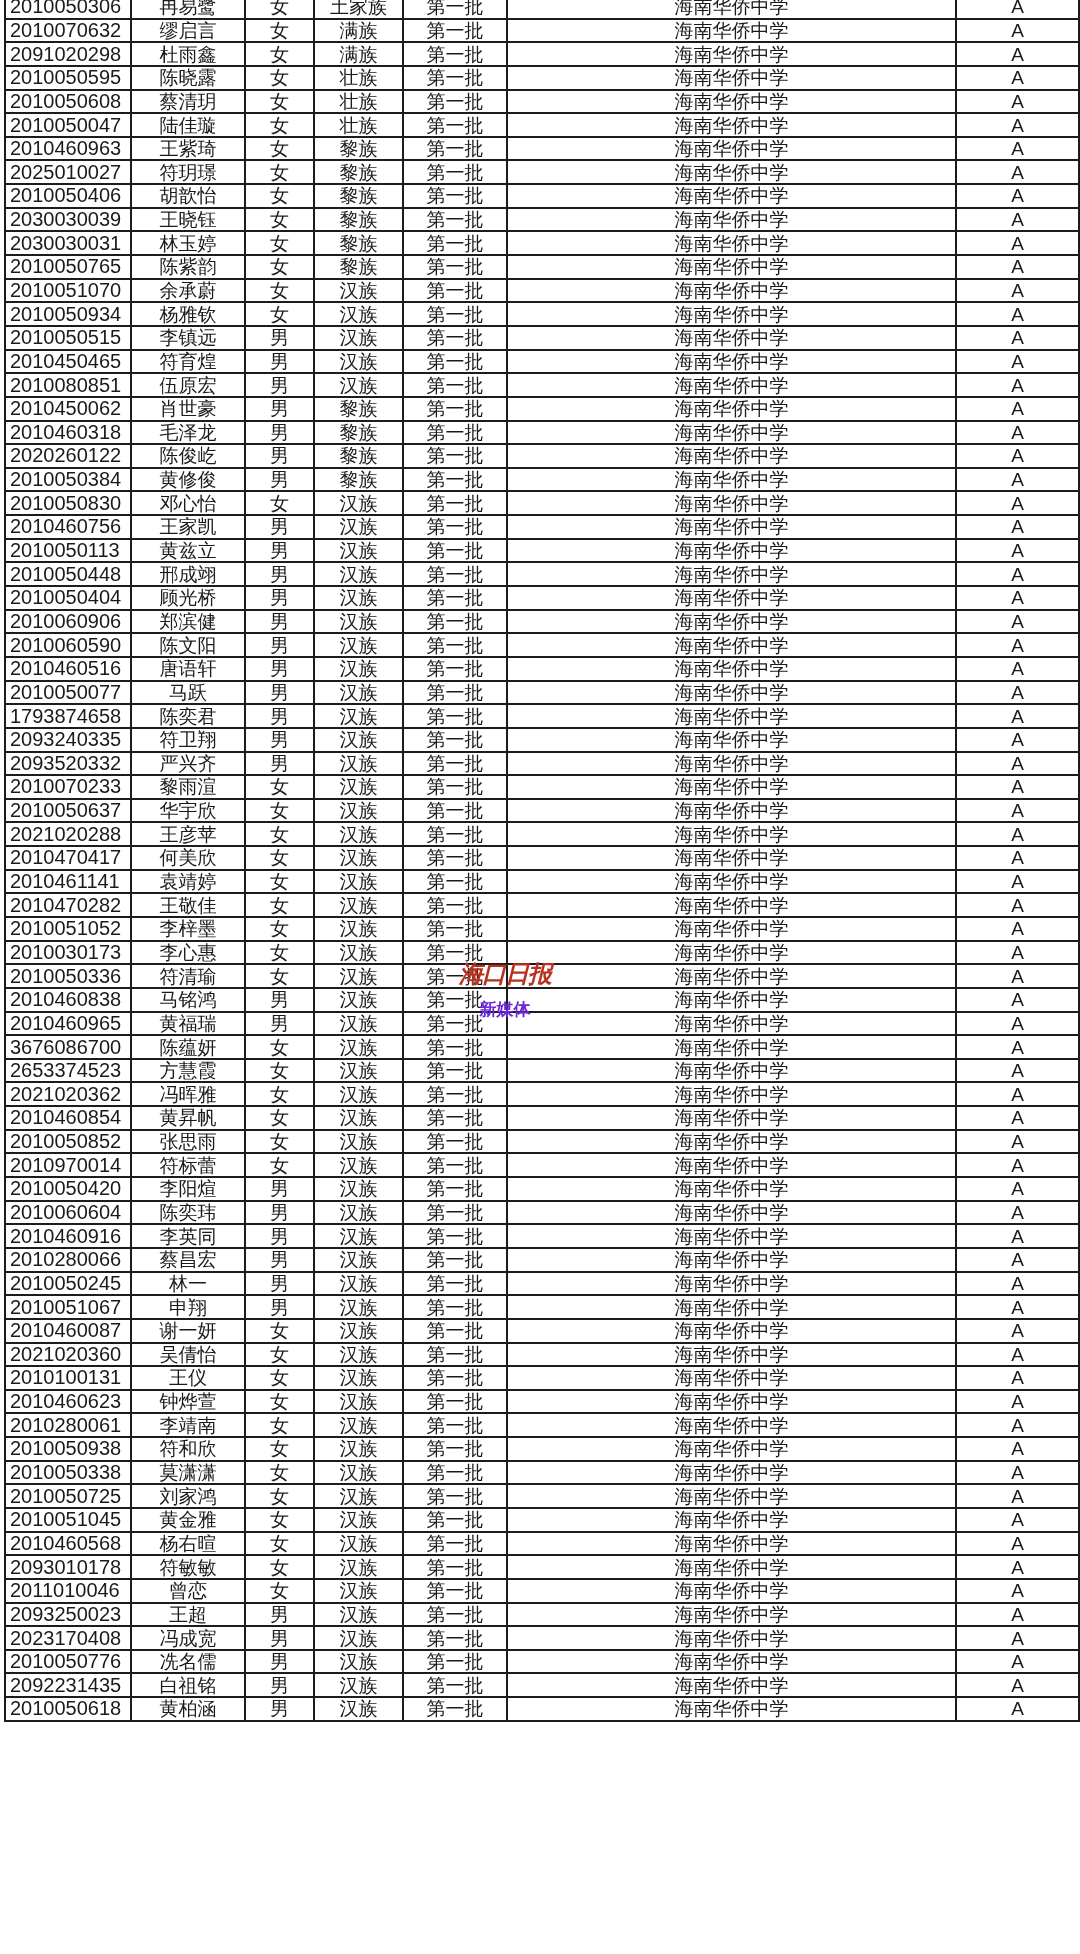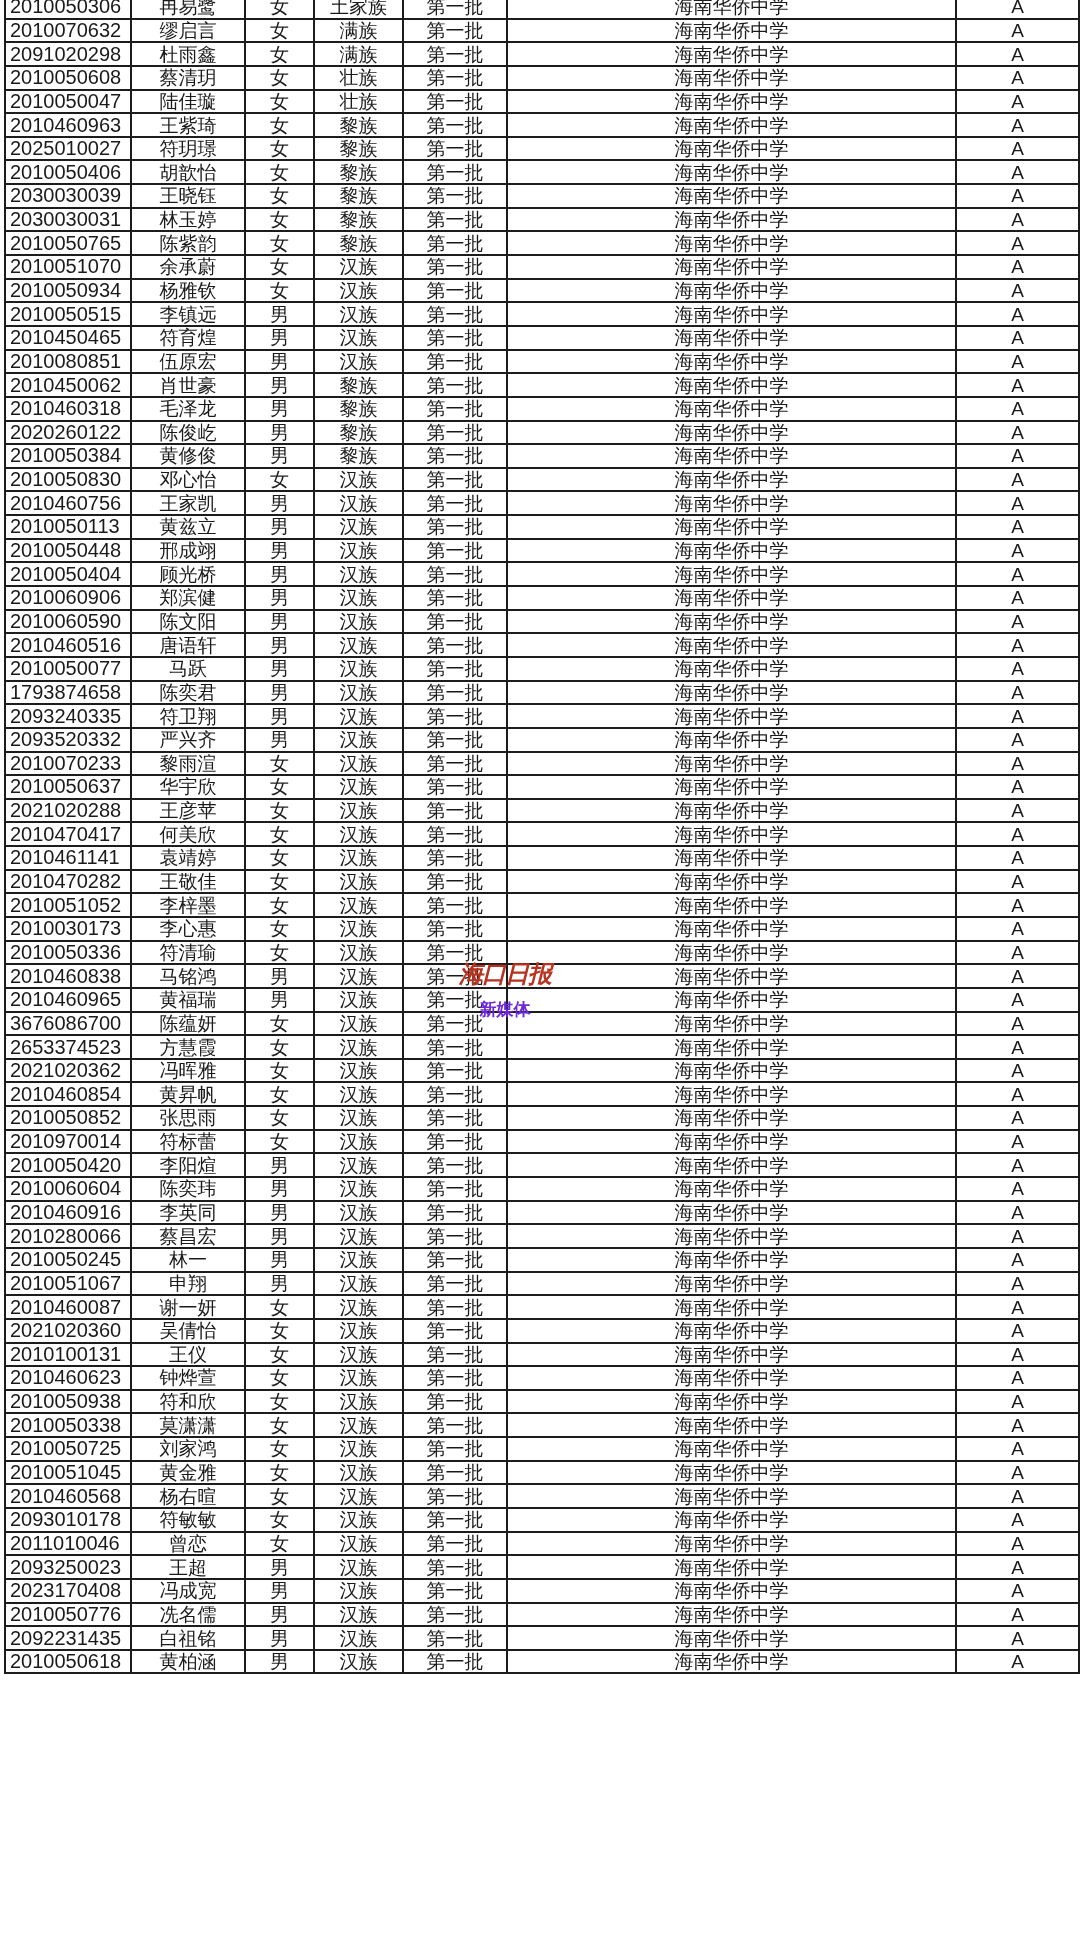--- a/index.html
+++ b/index.html
@@ -59,6 +59,15 @@
           <td class="grade">A</td>
         </tr>
         <tr>
+          <td class="id">2010050595</td>
+          <td class="name">陈晓露</td>
+          <td class="gender">女</td>
+          <td class="ethnicity">壮族</td>
+          <td class="batch">第一批</td>
+          <td class="school">海南华侨中学</td>
+          <td class="grade">A</td>
+        </tr>
+        <tr>
           <td class="id">2010050608</td>
           <td class="name">蔡清玥</td>
           <td class="gender">女</td>

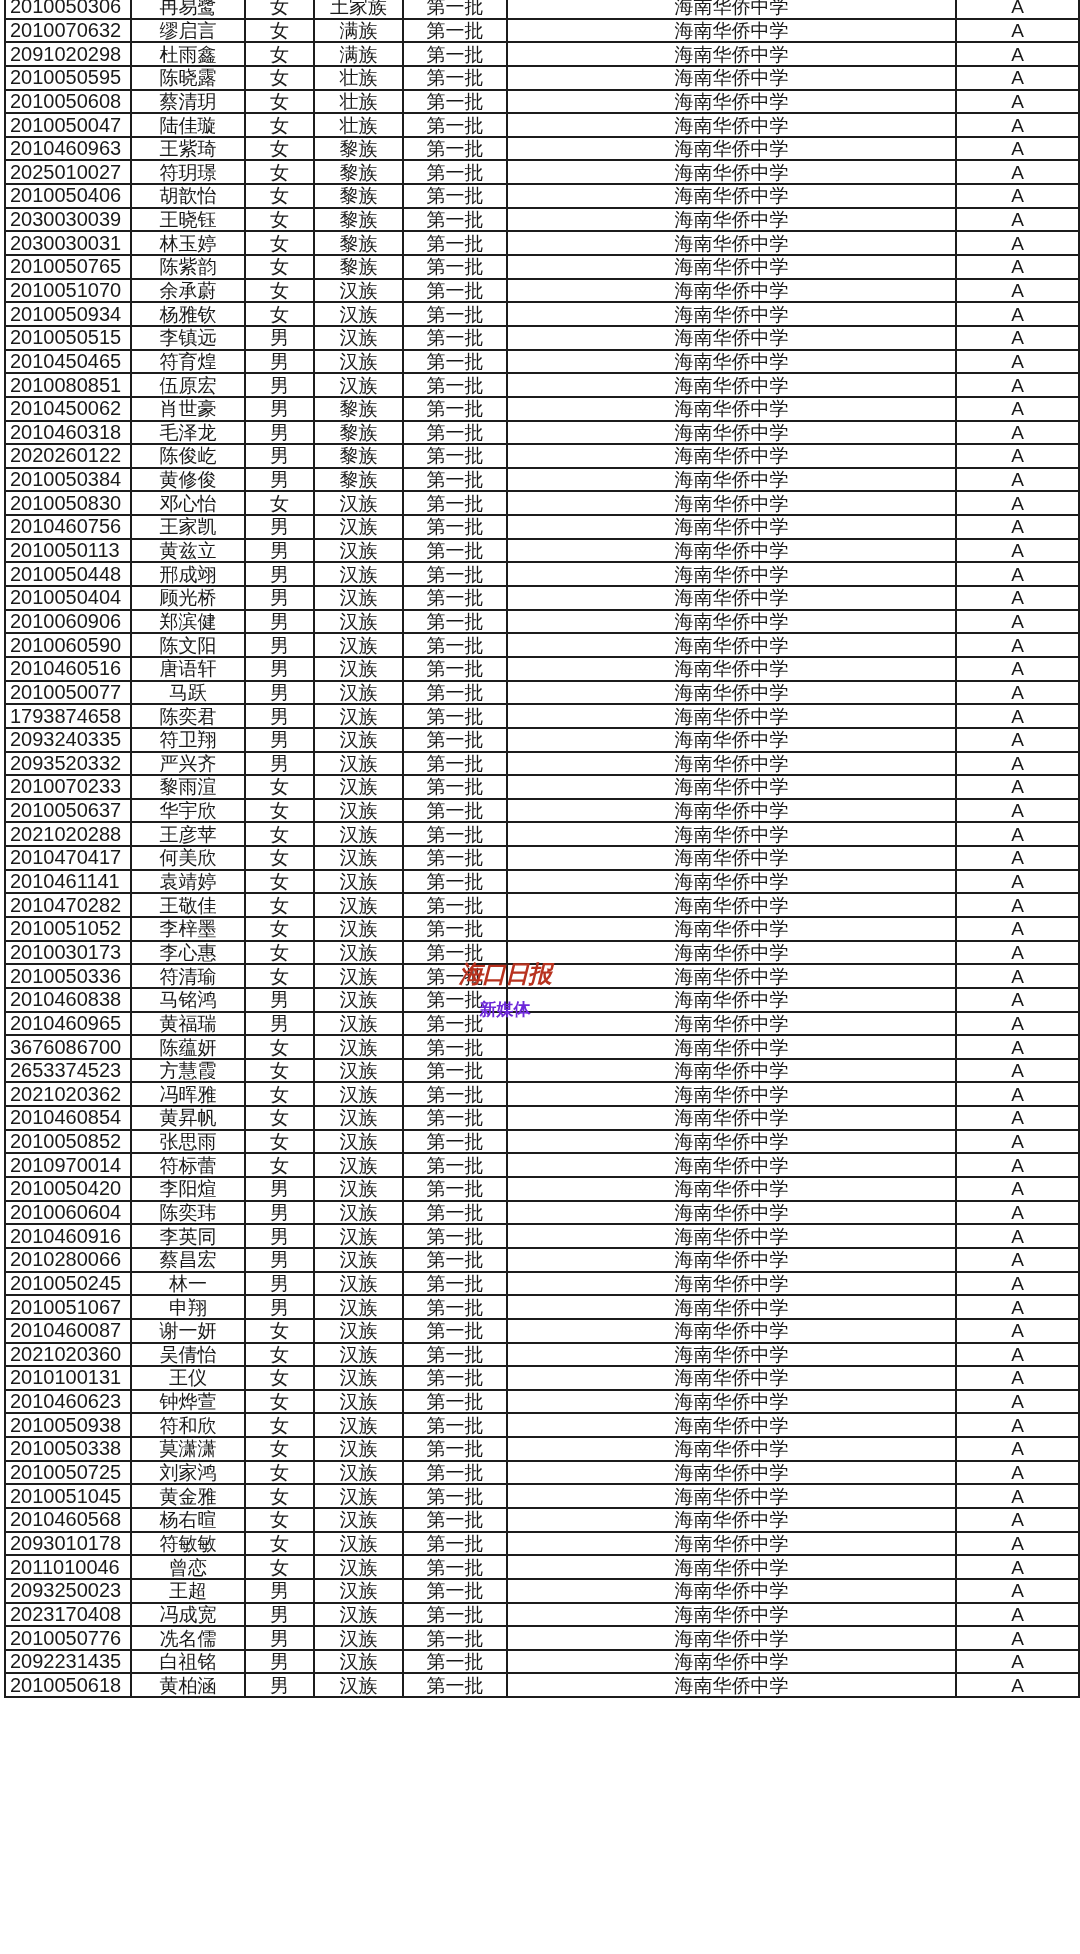--- a/index.html
+++ b/index.html
@@ -572,6 +572,15 @@
           <td class="grade">A</td>
         </tr>
         <tr>
+          <td class="id">2010280061</td>
+          <td class="name">李靖南</td>
+          <td class="gender">女</td>
+          <td class="ethnicity">汉族</td>
+          <td class="batch">第一批</td>
+          <td class="school">海南华侨中学</td>
+          <td class="grade">A</td>
+        </tr>
+        <tr>
           <td class="id">2010050938</td>
           <td class="name">符和欣</td>
           <td class="gender">女</td>

